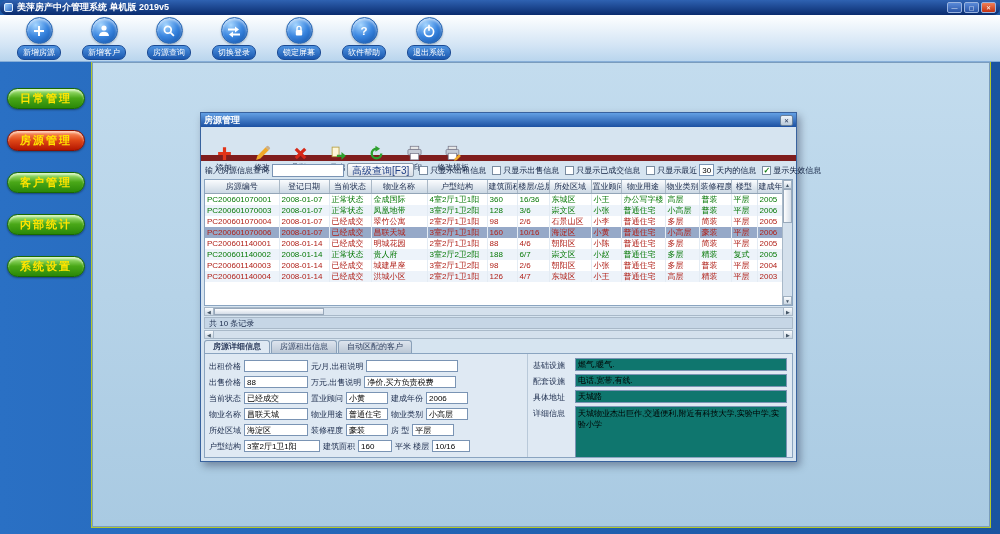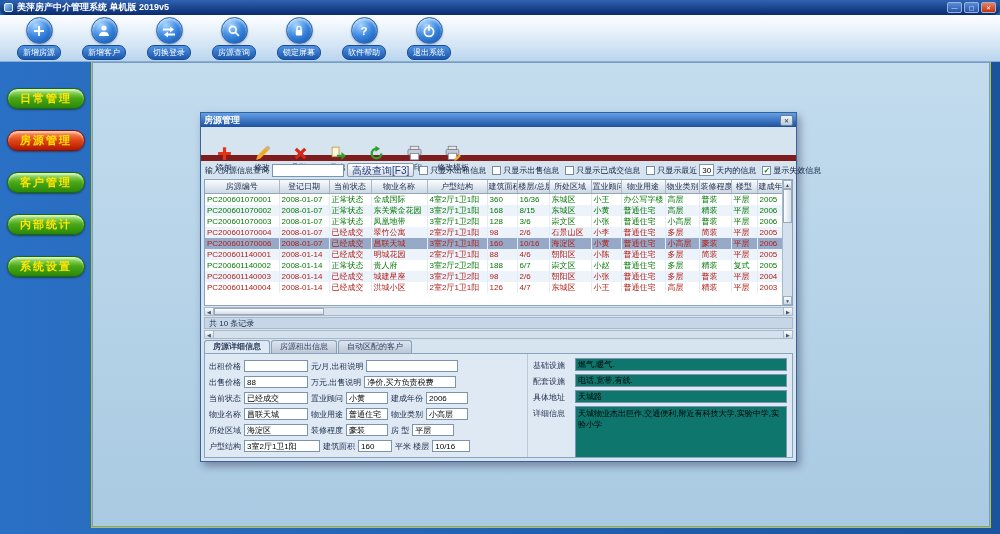--- a/index.html
+++ b/index.html
@@ -168,20 +168,20 @@
     <div class="tool">
       <div class="ball">
         <svg viewBox="0 0 16 16">
+          <circle cx="6.8" cy="6.8" r="3.4" fill="none" stroke="#fff" stroke-width="1.7"></circle>
+          <path d="M9.3 9.3l3.6 3.6" stroke="#fff" stroke-width="1.7"></path>
+        </svg>
+      </div>
+      <div class="lbl">房源查询</div>
+    </div>
+    <div class="tool">
+      <div class="ball">
+        <svg viewBox="0 0 16 16">
           <path fill="#fff" d="M2 5.5h7V3.4L13 6.5 9 9.6V7.5H2z"></path>
           <path fill="#fff" d="M14 10.5H7V8.4L3 11.5l4 3.1v-2.1h7z"></path>
         </svg>
       </div>
       <div class="lbl">切换登录</div>
-    </div>
-    <div class="tool">
-      <div class="ball">
-        <svg viewBox="0 0 16 16">
-          <circle cx="6.8" cy="6.8" r="3.4" fill="none" stroke="#fff" stroke-width="1.7"></circle>
-          <path d="M9.3 9.3l3.6 3.6" stroke="#fff" stroke-width="1.7"></path>
-        </svg>
-      </div>
-      <div class="lbl">房源查询</div>
     </div>
     <div class="tool">
       <div class="ball">

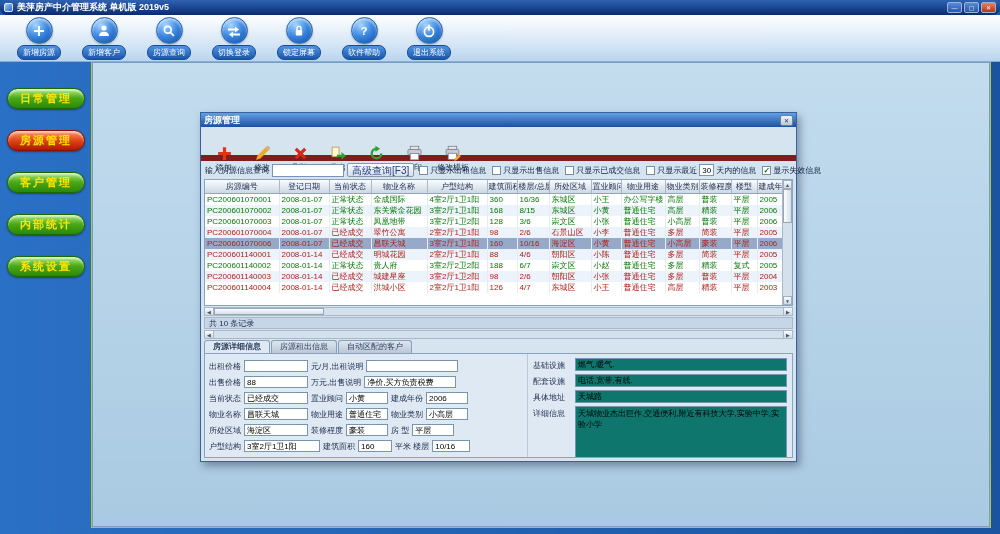--- a/index.html
+++ b/index.html
@@ -365,22 +365,6 @@
             <td>2005</td>
           </tr>
           <tr class="normal">
-            <td>PC200601070002</td>
-            <td>2008-01-07</td>
-            <td>正常状态</td>
-            <td>东关紫金花园</td>
-            <td>3室2厅1卫1阳</td>
-            <td>168</td>
-            <td>8/15</td>
-            <td>东城区</td>
-            <td>小黄</td>
-            <td>普通住宅</td>
-            <td>高层</td>
-            <td>精装</td>
-            <td>平层</td>
-            <td>2006</td>
-          </tr>
-          <tr class="normal">
             <td>PC200601070003</td>
             <td>2008-01-07</td>
             <td>正常状态</td>

